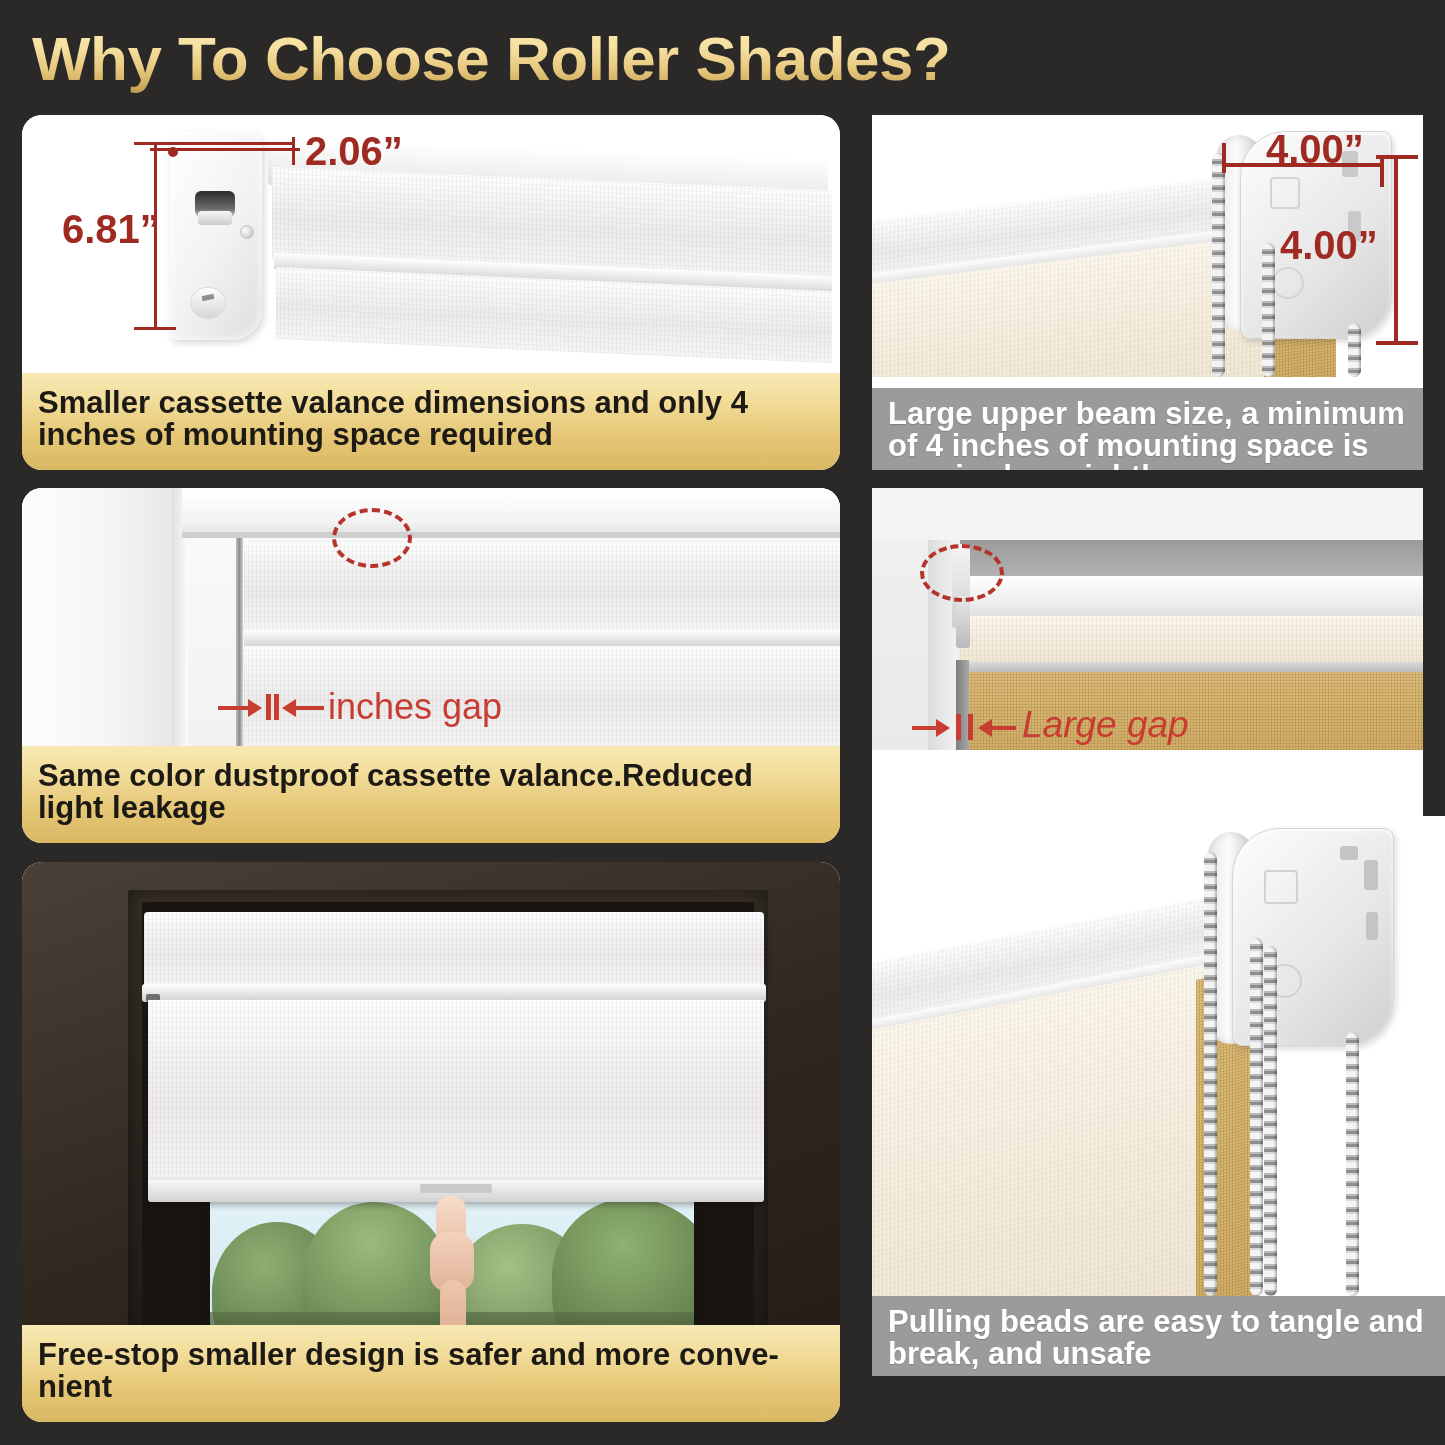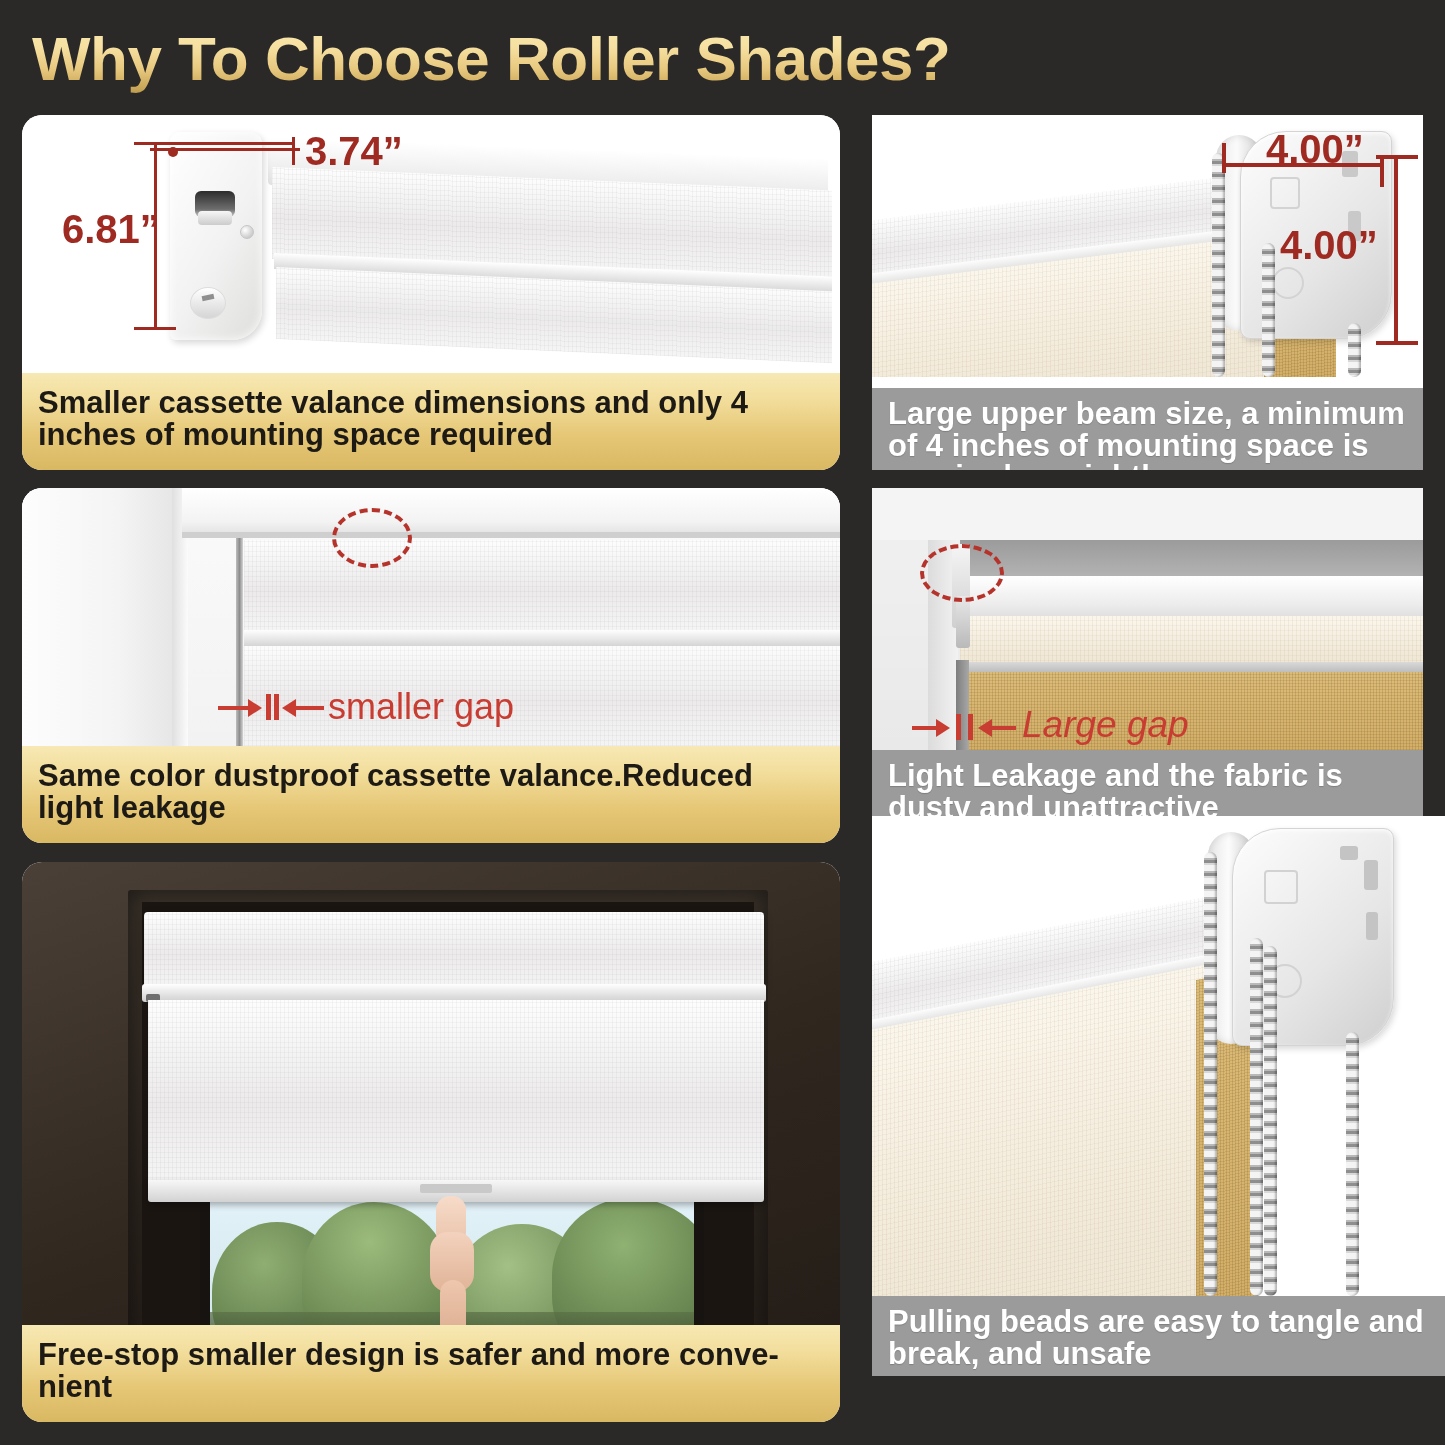--- a/index.html
+++ b/index.html
@@ -113,7 +113,7 @@
       <div class="dimline" style="left:152px;top:27px;width:120px;height:3px;"></div>
       <div class="dimline" style="left:270px;top:22px;width:3px;height:28px;"></div>
       <div style="position:absolute;left:146px;top:32px;width:10px;height:10px;border-radius:50%;background:#9e2a22;"></div>
-      <div class="dimtext" style="left:283px;top:14px;font-size:40px;">3.74”</div>
+      <div class="dimtext" style="left:283px;top:14px;font-size:40px;">2.06”</div>
     </div>
     <div class="cap gold" style="height:97px;">Smaller cassette valance dimensions and only 4 inches of mounting space required</div>
   </div>

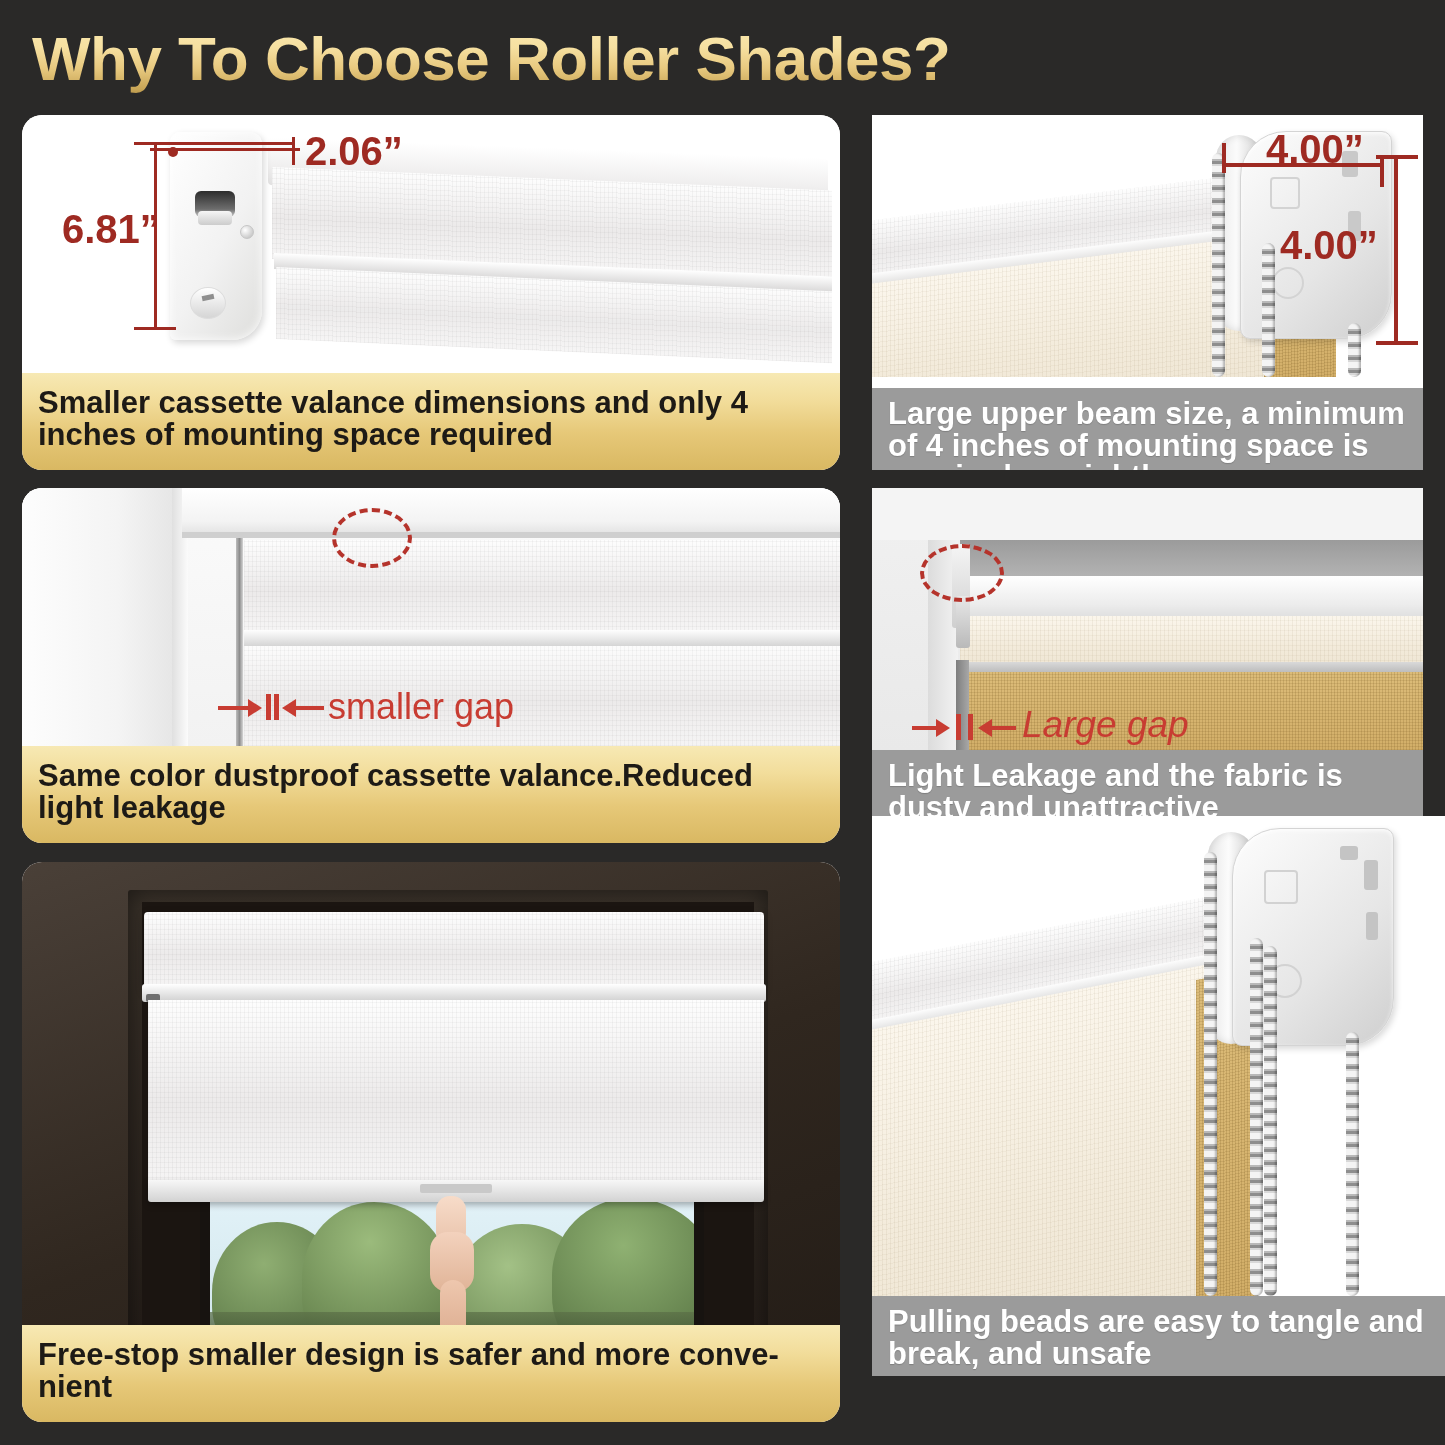--- a/index.html
+++ b/index.html
@@ -187,7 +187,7 @@
       <div style="position:absolute;left:268px;top:218px;width:34px;height:4px;background:#c83c32;"></div>
       <div style="position:absolute;left:260px;top:211px;width:0;height:0;
                   border-top:9px solid transparent;border-bottom:9px solid transparent;border-right:14px solid #c83c32;"></div>
-      <div class="redtext" style="left:306px;top:198px;font-size:36px;">smaller gap</div>
+      <div class="redtext" style="left:306px;top:198px;font-size:36px;">inches gap</div>
     </div>
     <div class="cap gold" style="height:97px;">Same color dustproof cassette valance.Reduced light leakage</div>
   </div>

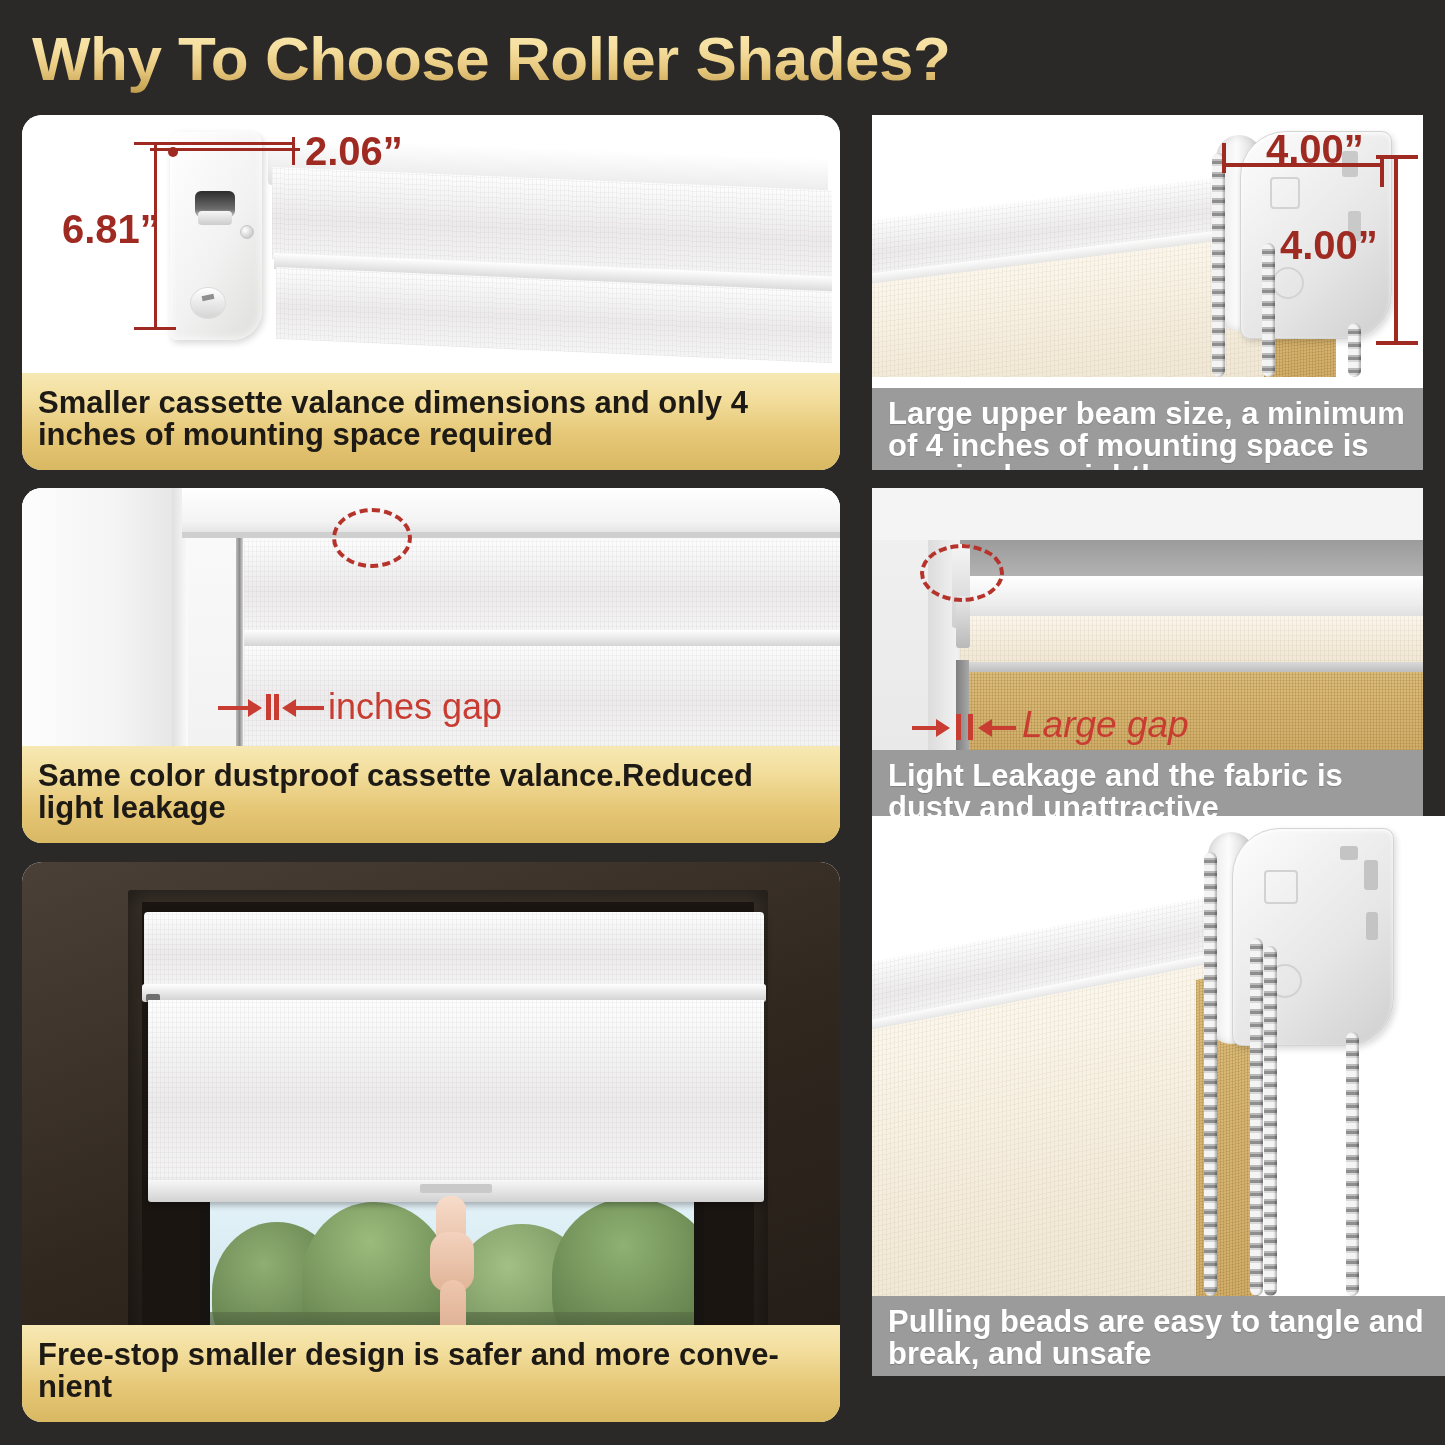--- a/index.html
+++ b/index.html
@@ -230,7 +230,6 @@
                   border-top:9px solid transparent;border-bottom:9px solid transparent;border-right:14px solid #c83c32;"></div>
       <div class="redtext" style="left:150px;top:216px;font-size:37px;font-style:italic;">Large gap</div>
     </div>
-    <div class="cap gray" style="height:93px;">Light Leakage and the fabric is dusty and unattractive</div>
   </div>
 
   <div class="panel left" style="left:22px;top:862px;width:818px;height:560px;">

